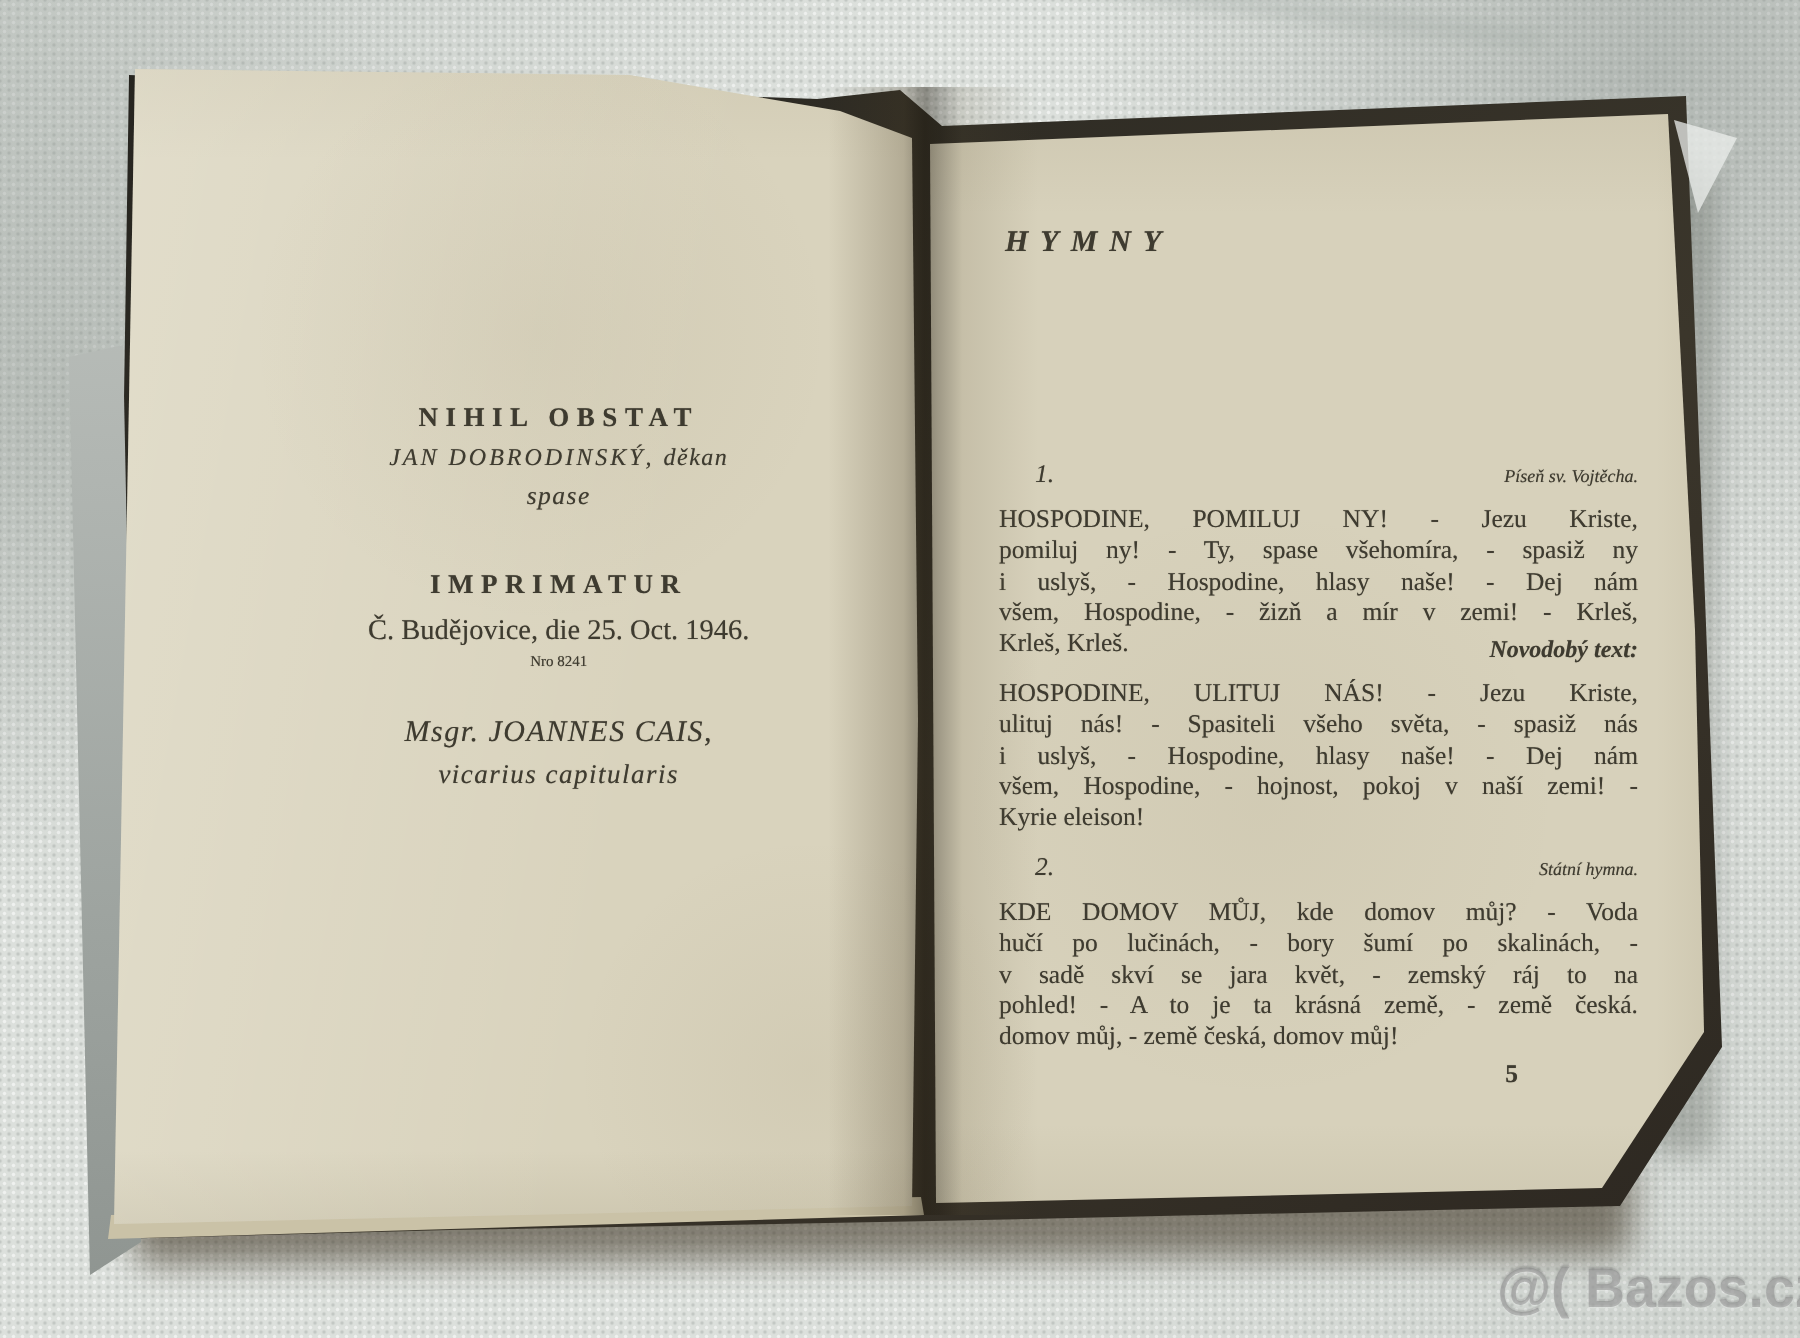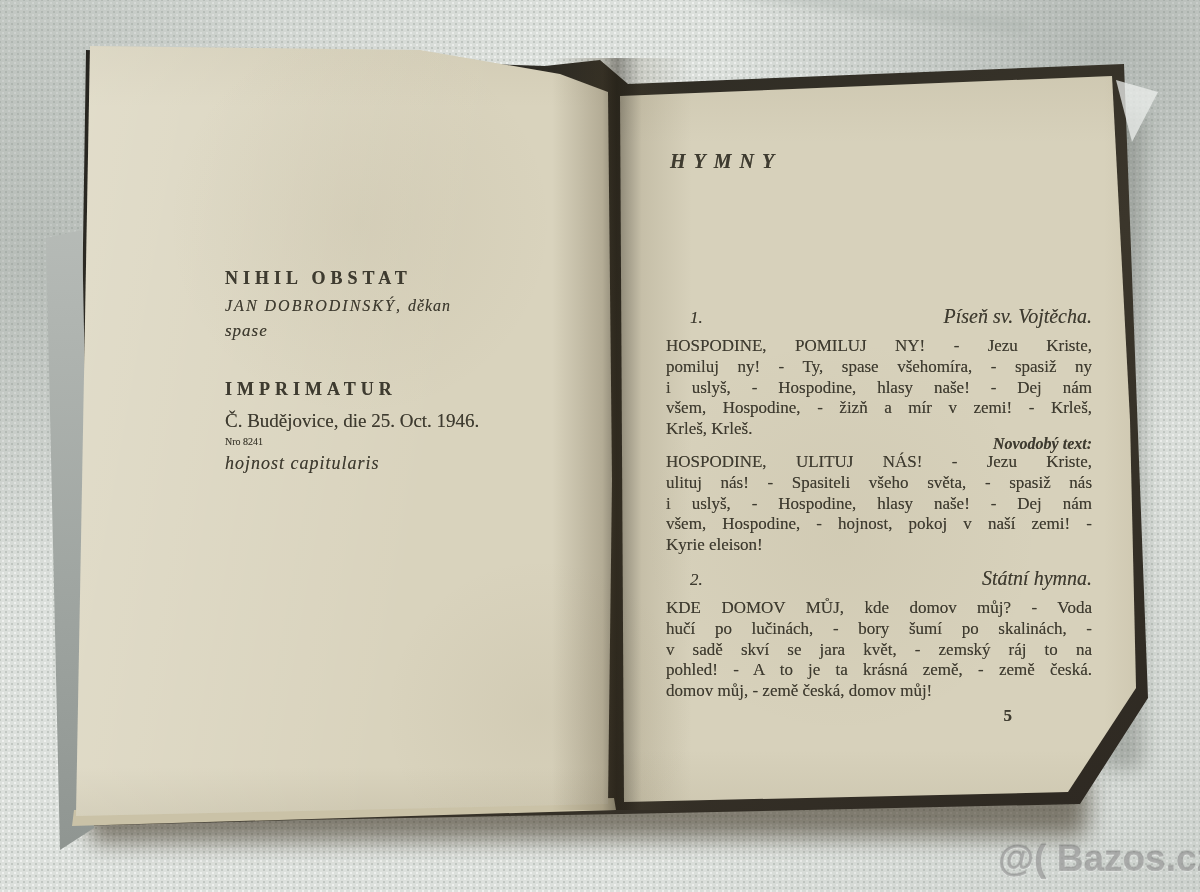--- a/index.html
+++ b/index.html
@@ -87,7 +87,7 @@
   }
 
   
-  .imprint{position:absolute; left:225px; top:268px; width:295px; 
+  .imprint{position:absolute; left:225px; top:268px; width:295px; text-align:center;
     text-shadow:0 0 .5px rgba(62,57,42,.55);}
   .caps-spaced{font-size:18px; letter-spacing:5px; font-weight:bold; font-variant:normal;}
   .row-censor-name{margin-top:8px; font-style:italic; font-size:16px; letter-spacing:2px;}

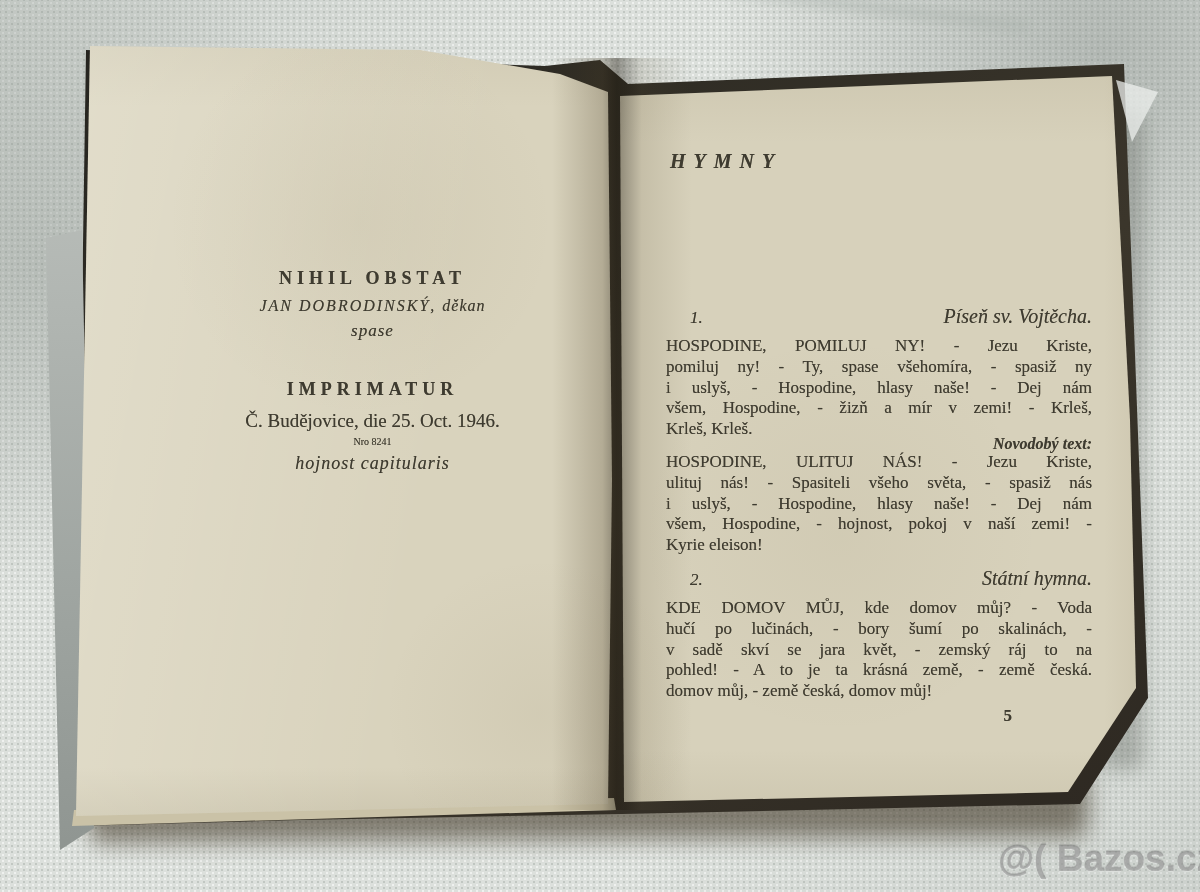--- a/index.html
+++ b/index.html
@@ -106,7 +106,7 @@
   .col{position:absolute; left:666px; width:426px; font-size:17px; line-height:20.8px;}
   .hymn-head{display:flex; justify-content:space-between; align-items:baseline;}
   .hymn-no{font-style:italic; padding-left:24px;}
-  .hymn-src{font-style:italic; font-size:20px;text-align:center;}
+  .hymn-src{font-style:italic; font-size:12px;text-align:center;}
   .h1head{top:306px;}
   .para1{top:336px;}
   .novodoby{top:434px; text-align:right; font-style:italic; font-weight:bold; font-size:16px;}

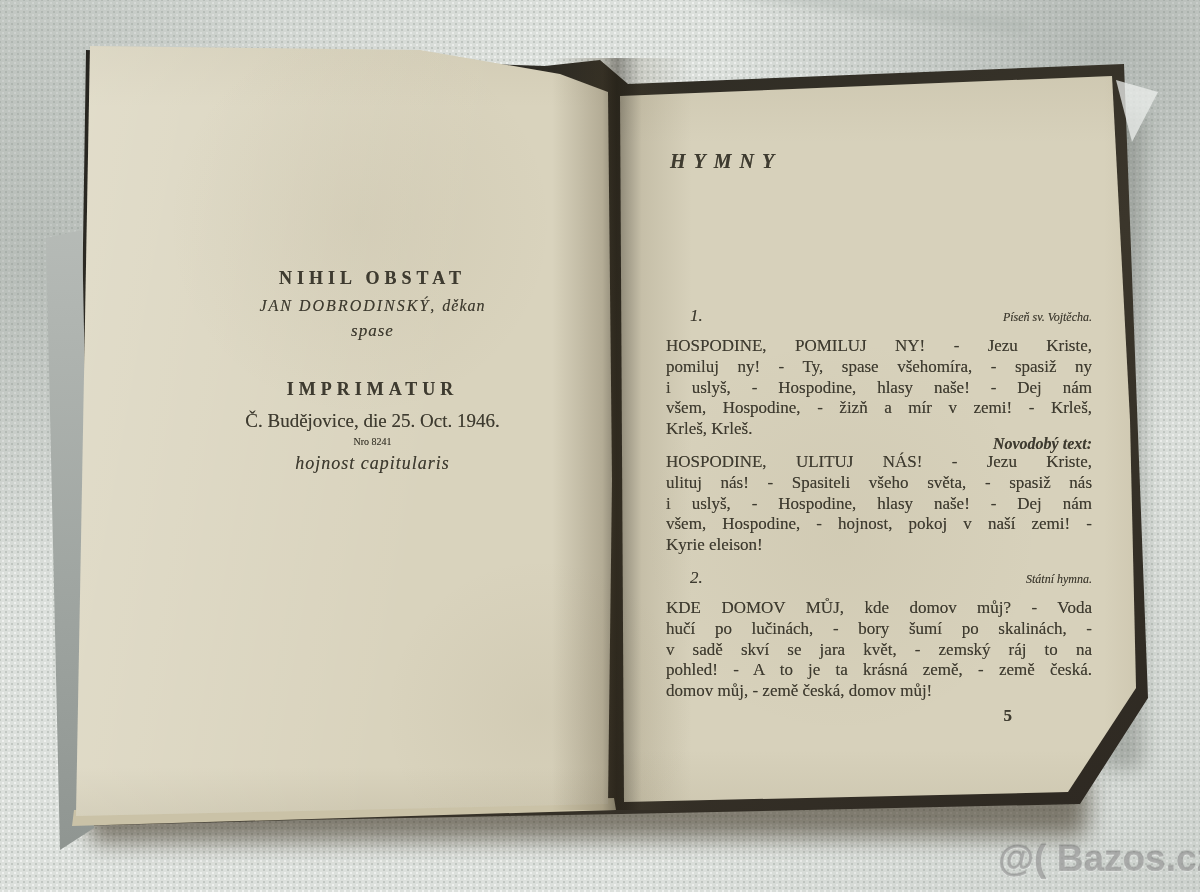--- a/index.html
+++ b/index.html
@@ -109,7 +109,7 @@
   .hymn-src{font-style:italic; font-size:12px;text-align:center;}
   .h1head{top:306px;}
   .para1{top:336px;}
-  .novodoby{top:434px; text-align:right; font-style:italic; font-weight:bold; font-size:16px;}
+  .novodoby{top:424px; text-align:right; font-style:italic; font-weight:bold; font-size:16px;}
   .para2{top:452px;}
   .h2head{top:568px;}
   .para3{top:598px;}

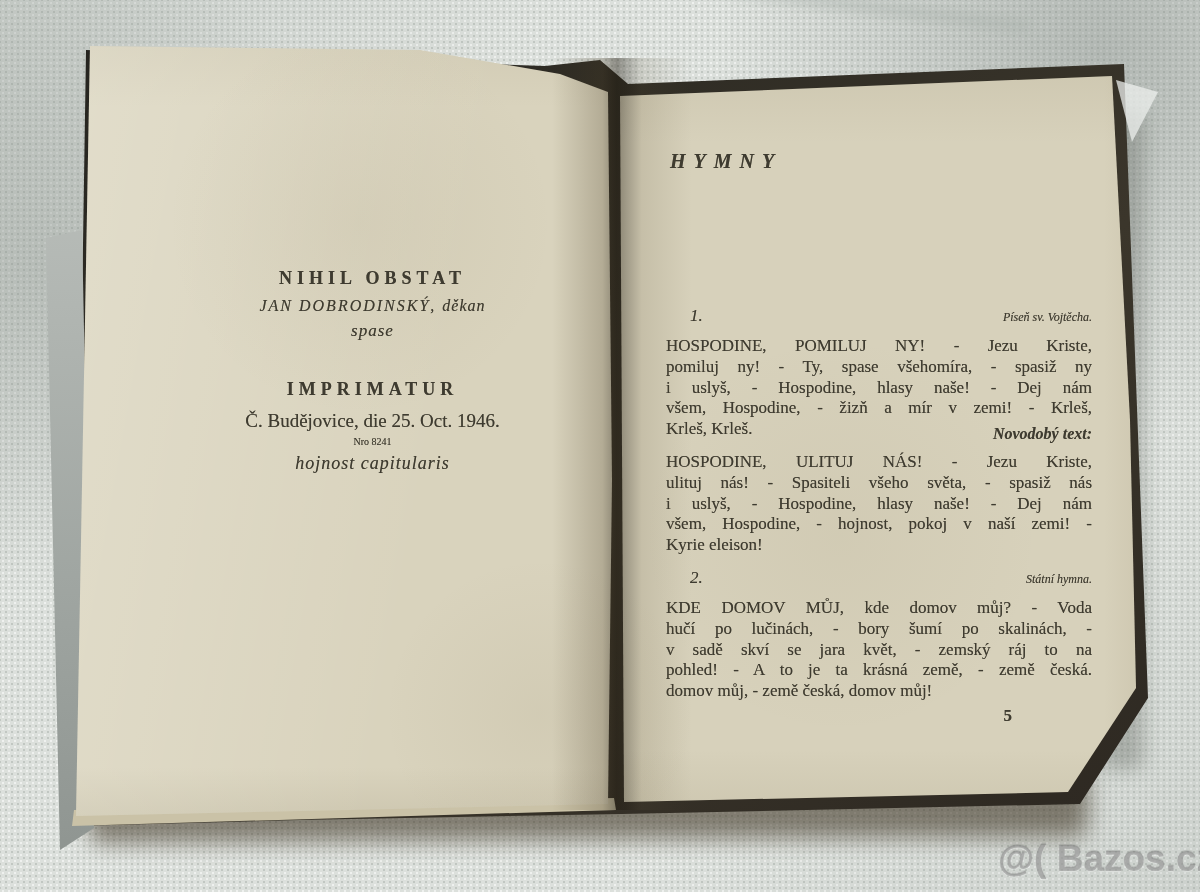--- a/index.html
+++ b/index.html
@@ -156,6 +156,7 @@
       <div class="caps-spaced row-imprimatur">IMPRIMATUR</div>
       <div class="row-place">Č. Budějovice, die 25. Oct. 1946.</div>
       <div class="row-nro">Nro 8241</div>
+      <div class="row-vicar">Msgr. JOANNES CAIS,</div>
       <div class="row-vicar-role">hojnost capitularis</div>
     </div>
   </div>

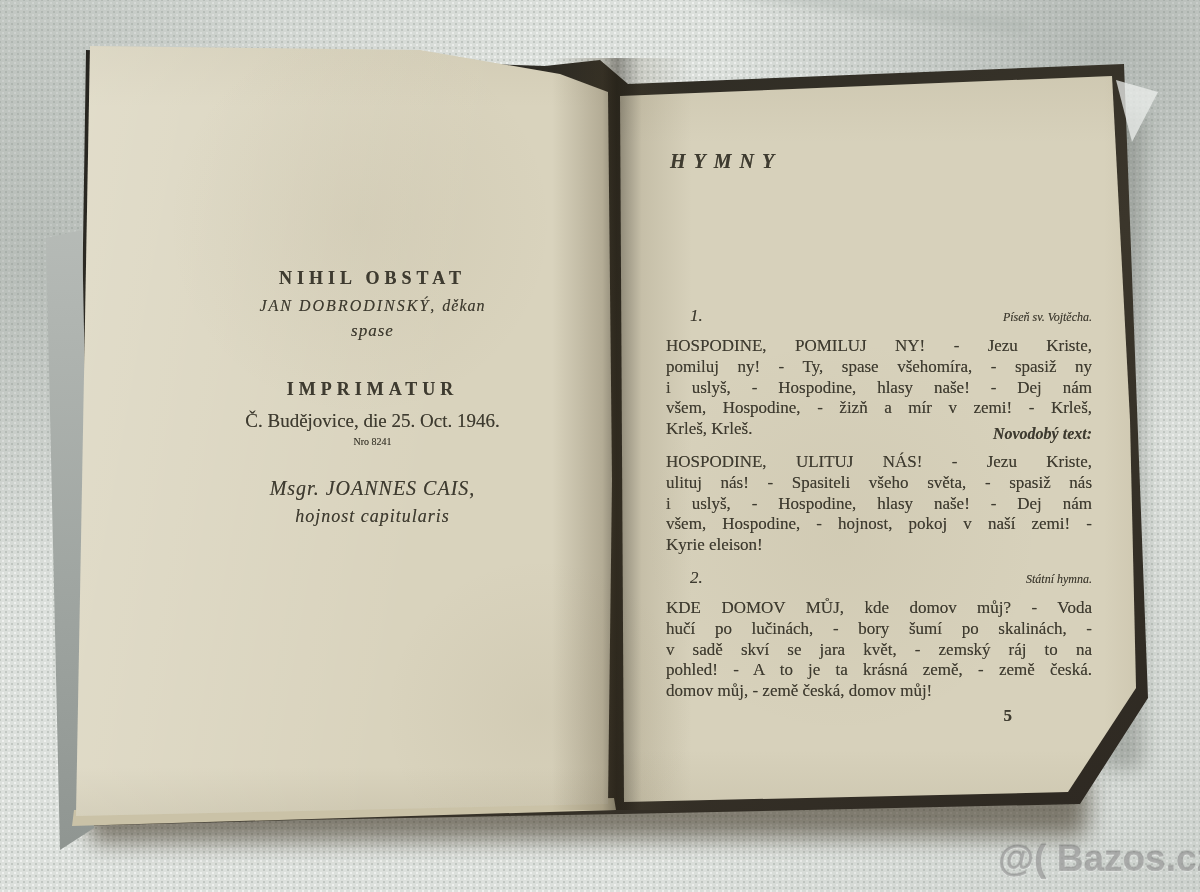--- a/index.html
+++ b/index.html
@@ -157,7 +157,7 @@
       <div class="row-place">Č. Budějovice, die 25. Oct. 1946.</div>
       <div class="row-nro">Nro 8241</div>
       <div class="row-vicar">Msgr. JOANNES CAIS,</div>
-      <div class="row-vicar-role">hojnost capitularis</div>
+      <div class="row-vicar-role">vicarius capitularis</div>
     </div>
   </div>
 

